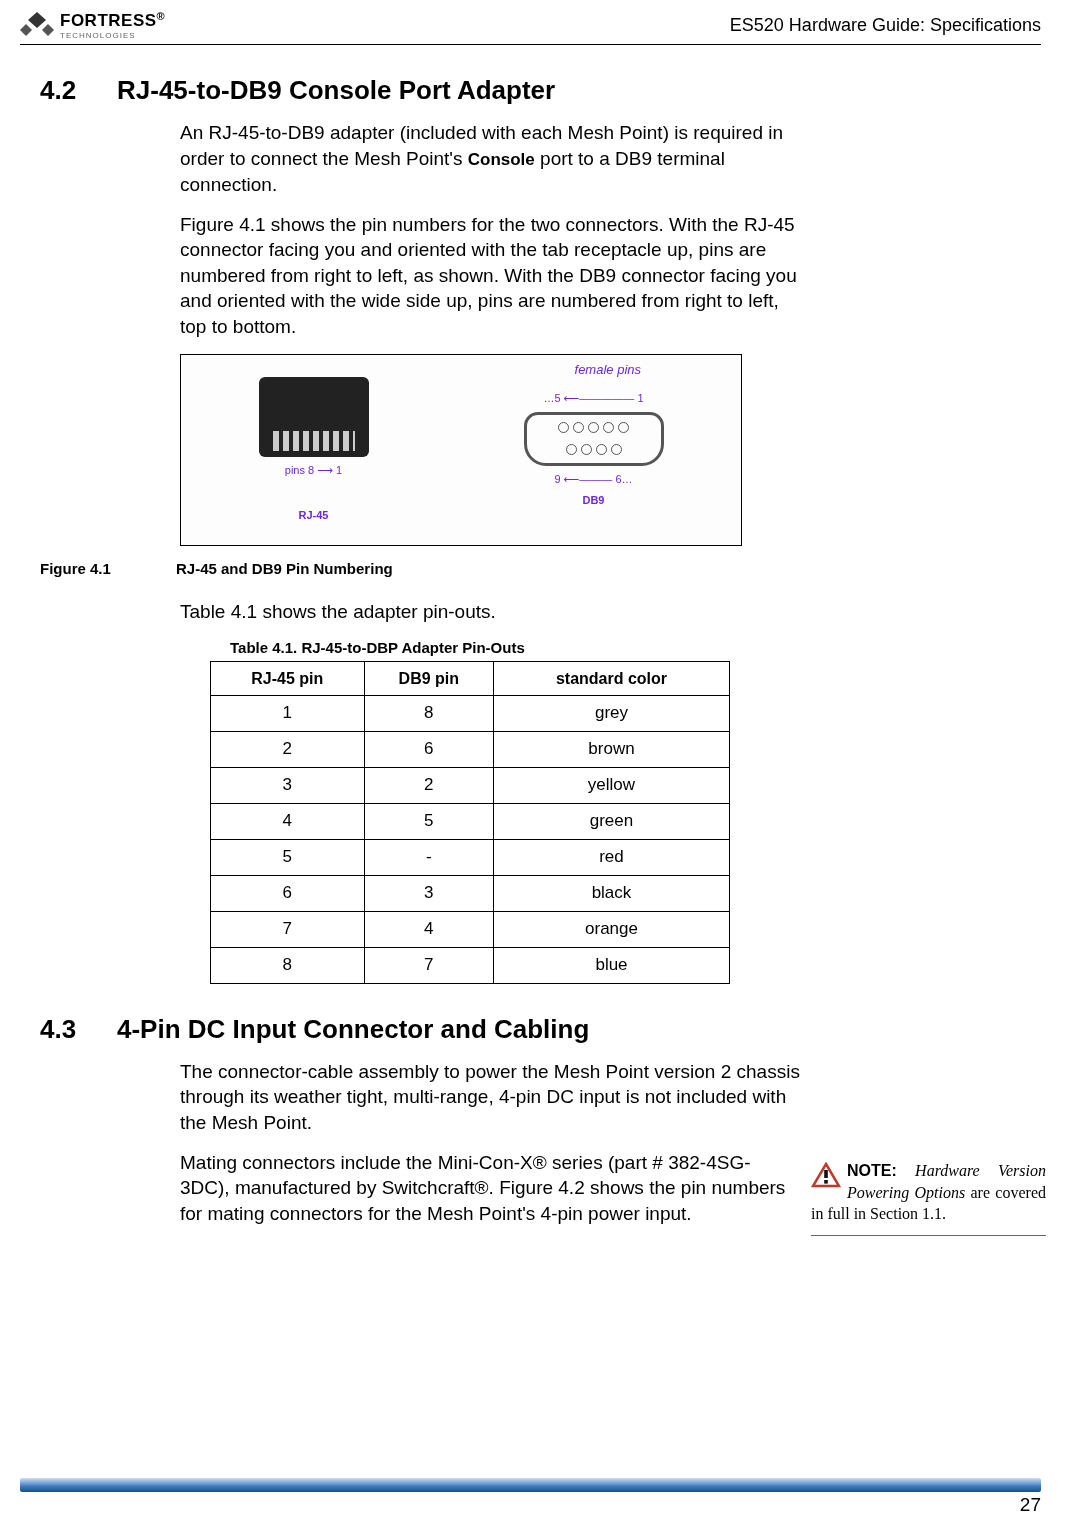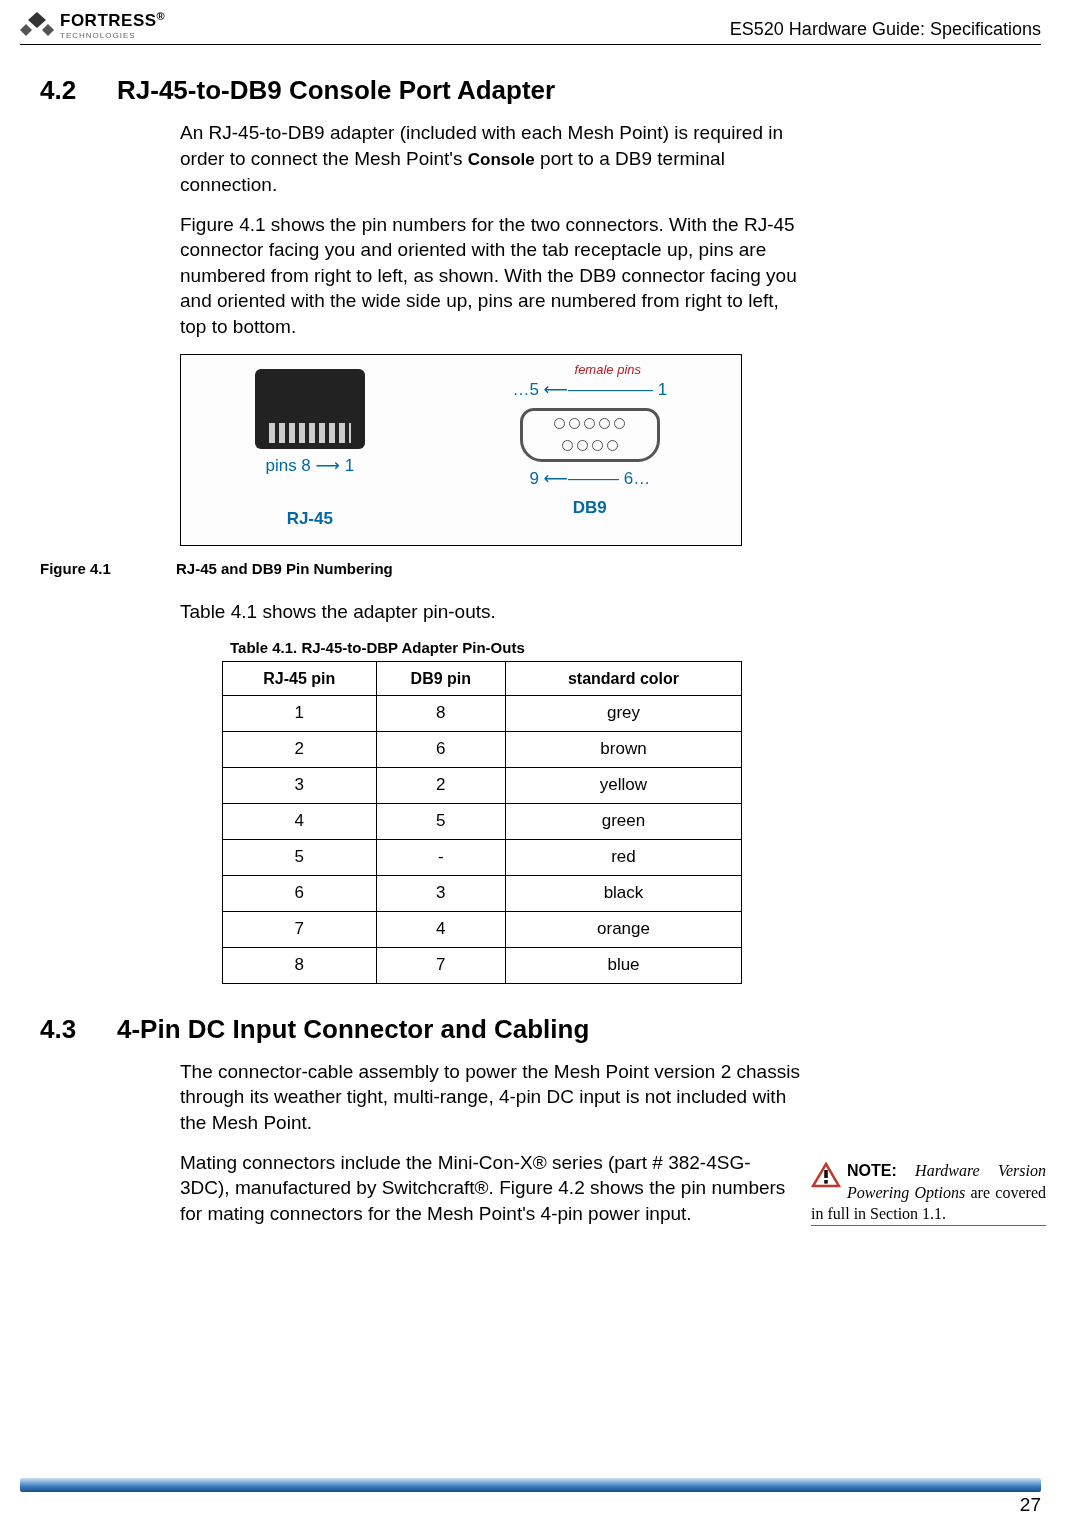--- a/index.html
+++ b/index.html
@@ -19,7 +19,7 @@
   }
   .header-row {
     display: flex;
-    align-items: flex-end;
+    align-items: center;
     justify-content: space-between;
     border-bottom: 1px solid #000;
     padding-bottom: 4px;

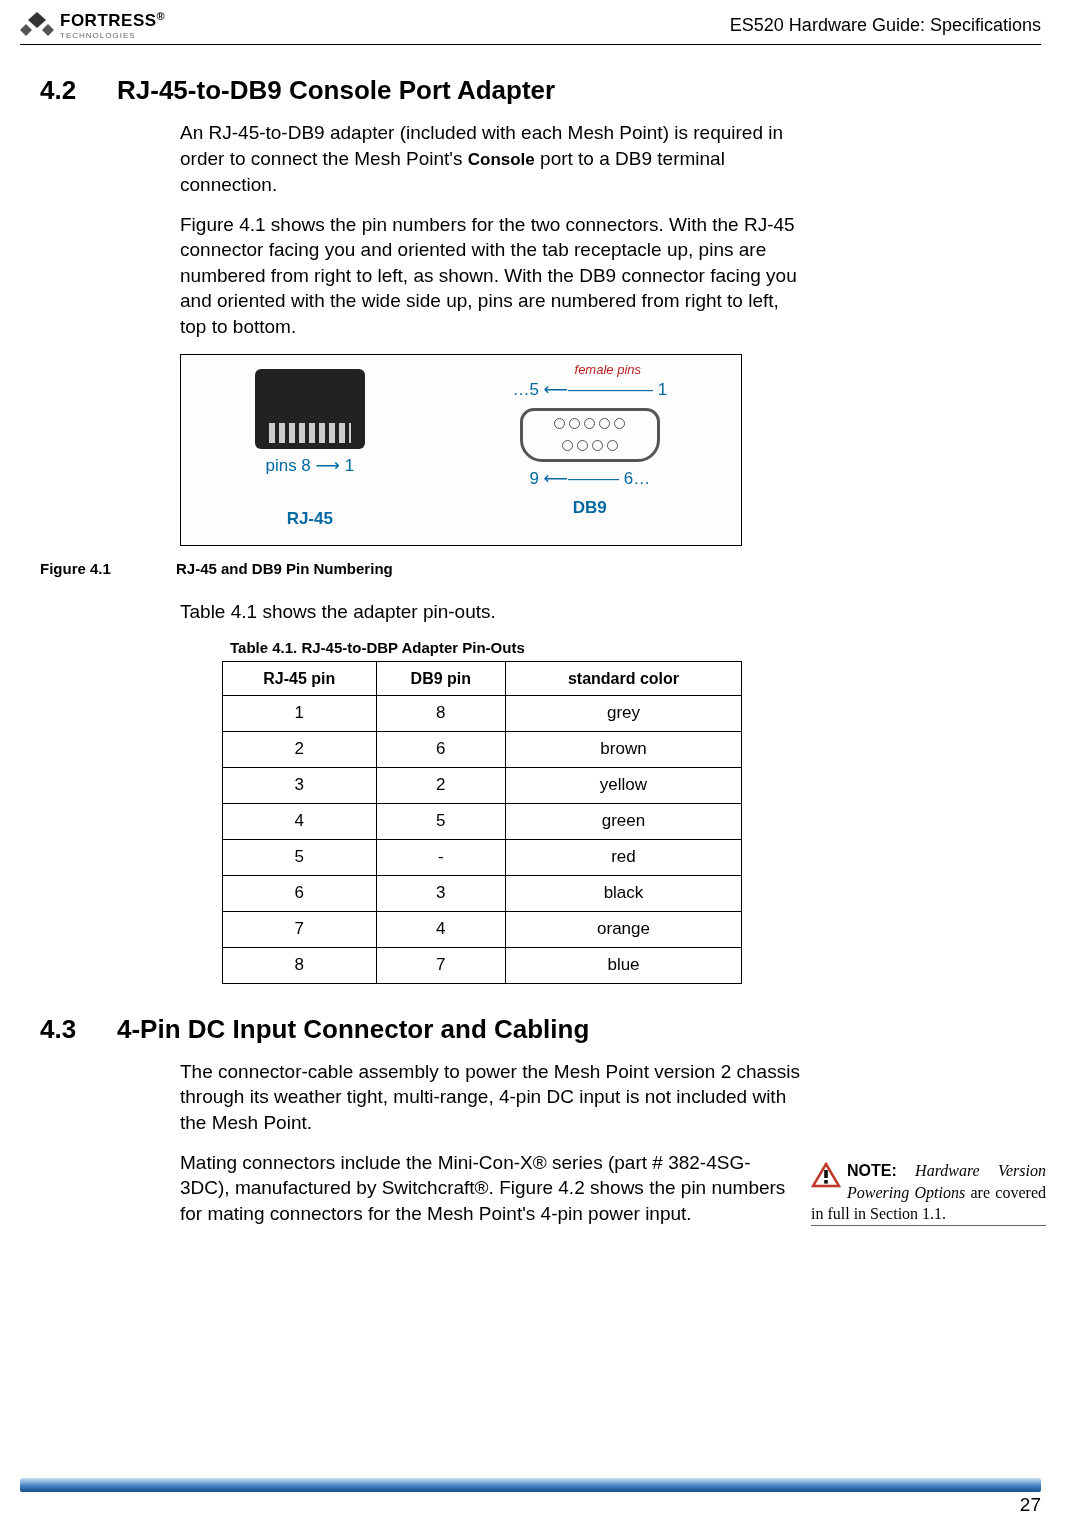--- a/index.html
+++ b/index.html
@@ -150,7 +150,7 @@
   .db9-body { width:140px; height:54px; border:3px solid #555; border-radius:14px 14px 22px 22px; display:flex; flex-direction:column; justify-content:center; align-items:center; gap:3px; padding:6px 10px; box-sizing:border-box;}
   .db9-hole { width:9px; height:9px; border:1px solid #555; border-radius:50%; display:inline-block; margin:0 2px;}
   .fig-lbl { font-family: Arial; font-size:17px; color:#0369a1;}
-  .fig-top-lbl { position:absolute; top:6px; right:100px; font-size:13px; color:#b91c1c; font-style:italic;}
+  .fig-top-lbl { position:absolute; top:6px; right:100px; font-size:13px; color:#6d28d9; font-style:italic;}
 </style>
 </head>
 <body>

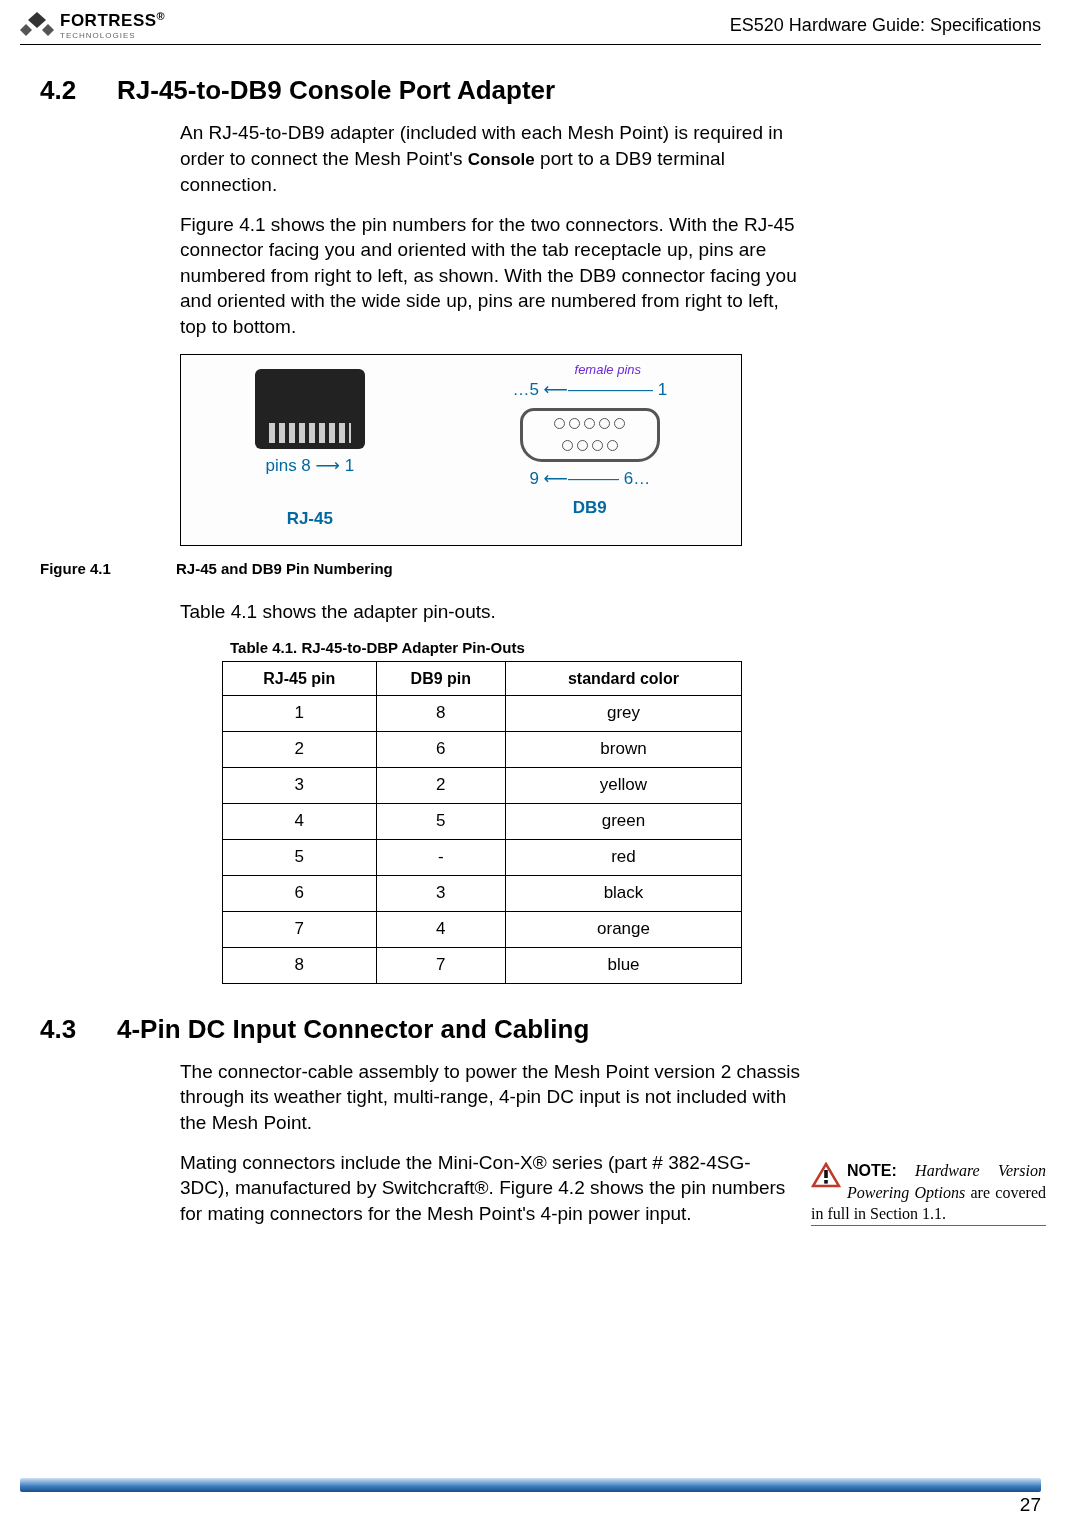--- a/index.html
+++ b/index.html
@@ -149,7 +149,7 @@
   .rj45-body:after { content:""; position:absolute; bottom:6px; left:14px; right:14px; height:20px; background:repeating-linear-gradient(to right,#ccc 0 6px,#222 6px 10px);}
   .db9-body { width:140px; height:54px; border:3px solid #555; border-radius:14px 14px 22px 22px; display:flex; flex-direction:column; justify-content:center; align-items:center; gap:3px; padding:6px 10px; box-sizing:border-box;}
   .db9-hole { width:9px; height:9px; border:1px solid #555; border-radius:50%; display:inline-block; margin:0 2px;}
-  .fig-lbl { font-family: Arial; font-size:17px; color:#0369a1;}
+  .fig-lbl { font-family: Arial; font-size:11px; color:#6d28d9;}
   .fig-top-lbl { position:absolute; top:6px; right:100px; font-size:13px; color:#6d28d9; font-style:italic;}
 </style>
 </head>

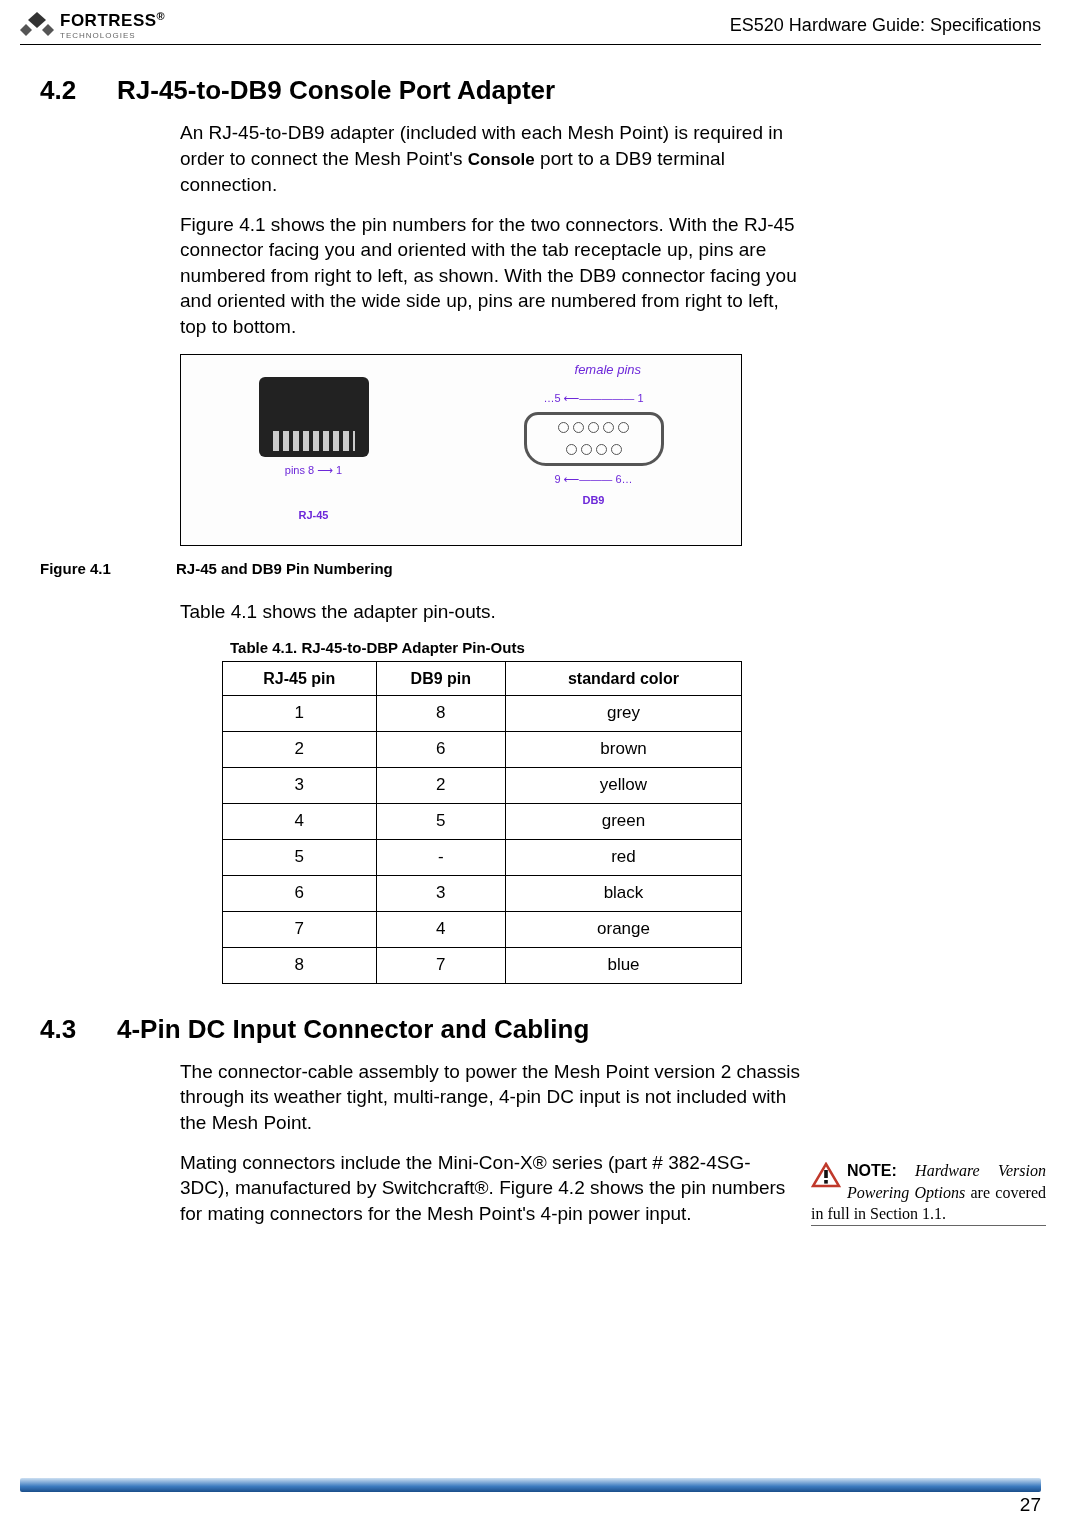--- a/index.html
+++ b/index.html
@@ -95,7 +95,7 @@
   table.pinouts {
     border-collapse: collapse;
     width: 520px;
-    margin: 0 0 0 42px;
+    margin: 0 0 0 30px;
     font-size: 17px;
   }
   table.pinouts th, table.pinouts td {

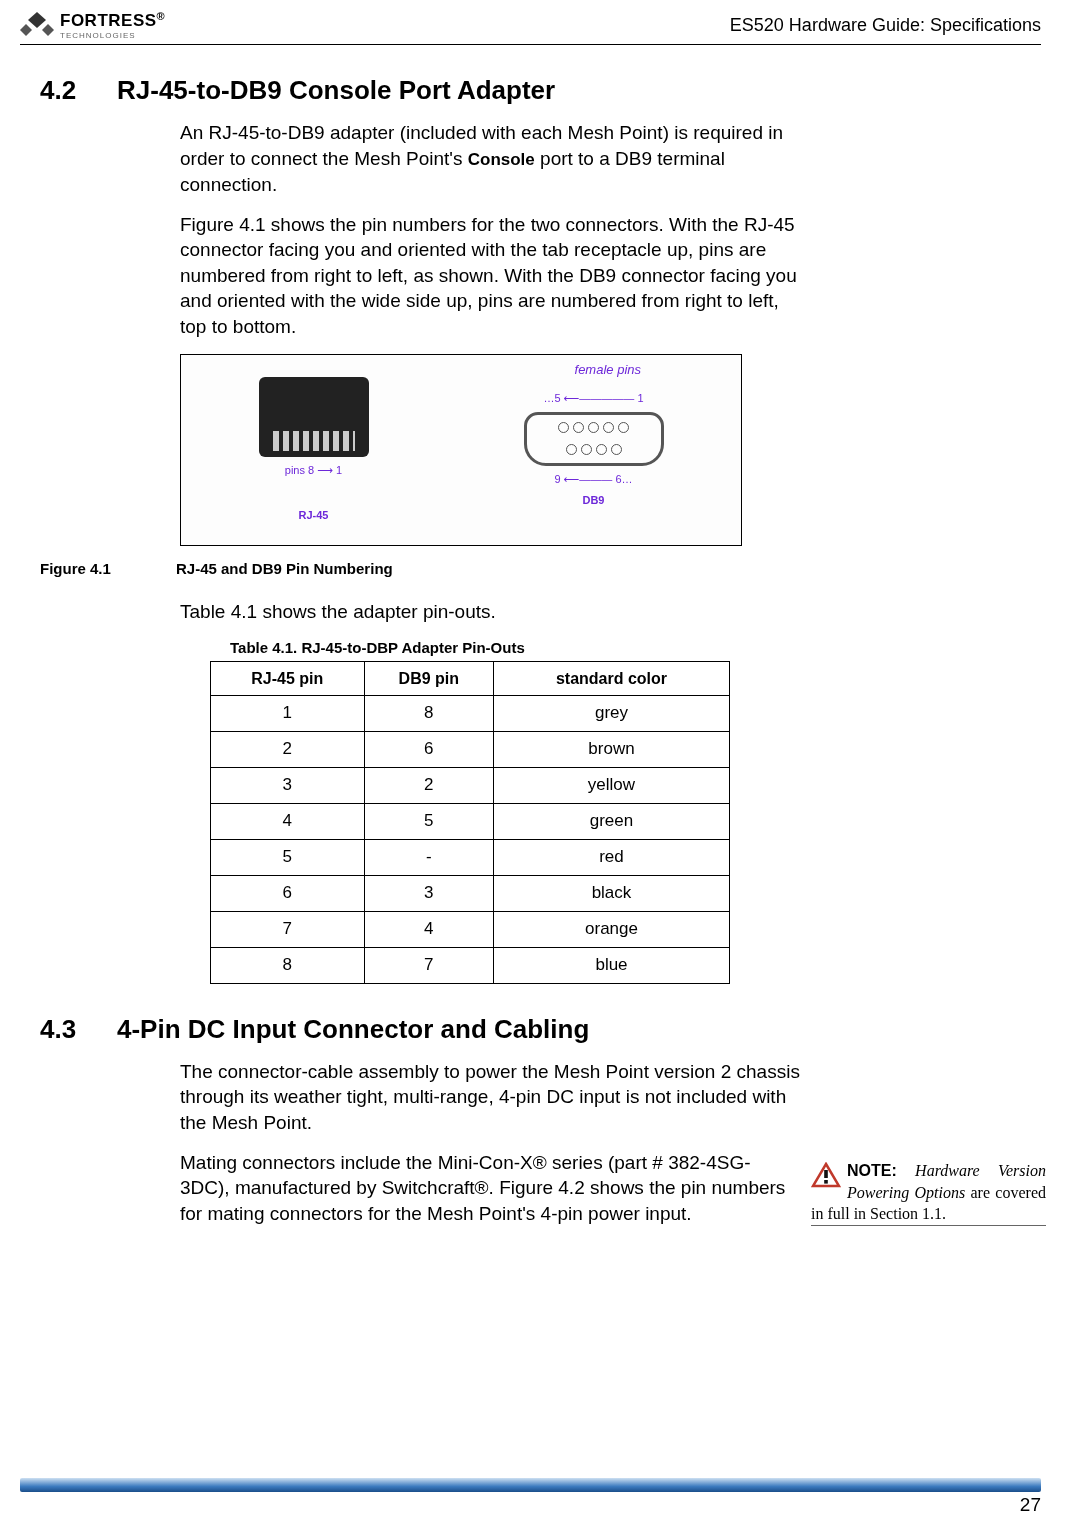--- a/index.html
+++ b/index.html
@@ -118,6 +118,7 @@
     text-align: justify;
     line-height: 1.35;
     border-bottom: 1px solid #666;
+    padding-bottom: 10px;
   }
   .side-note .note-label {
     font-family: Arial, sans-serif;

